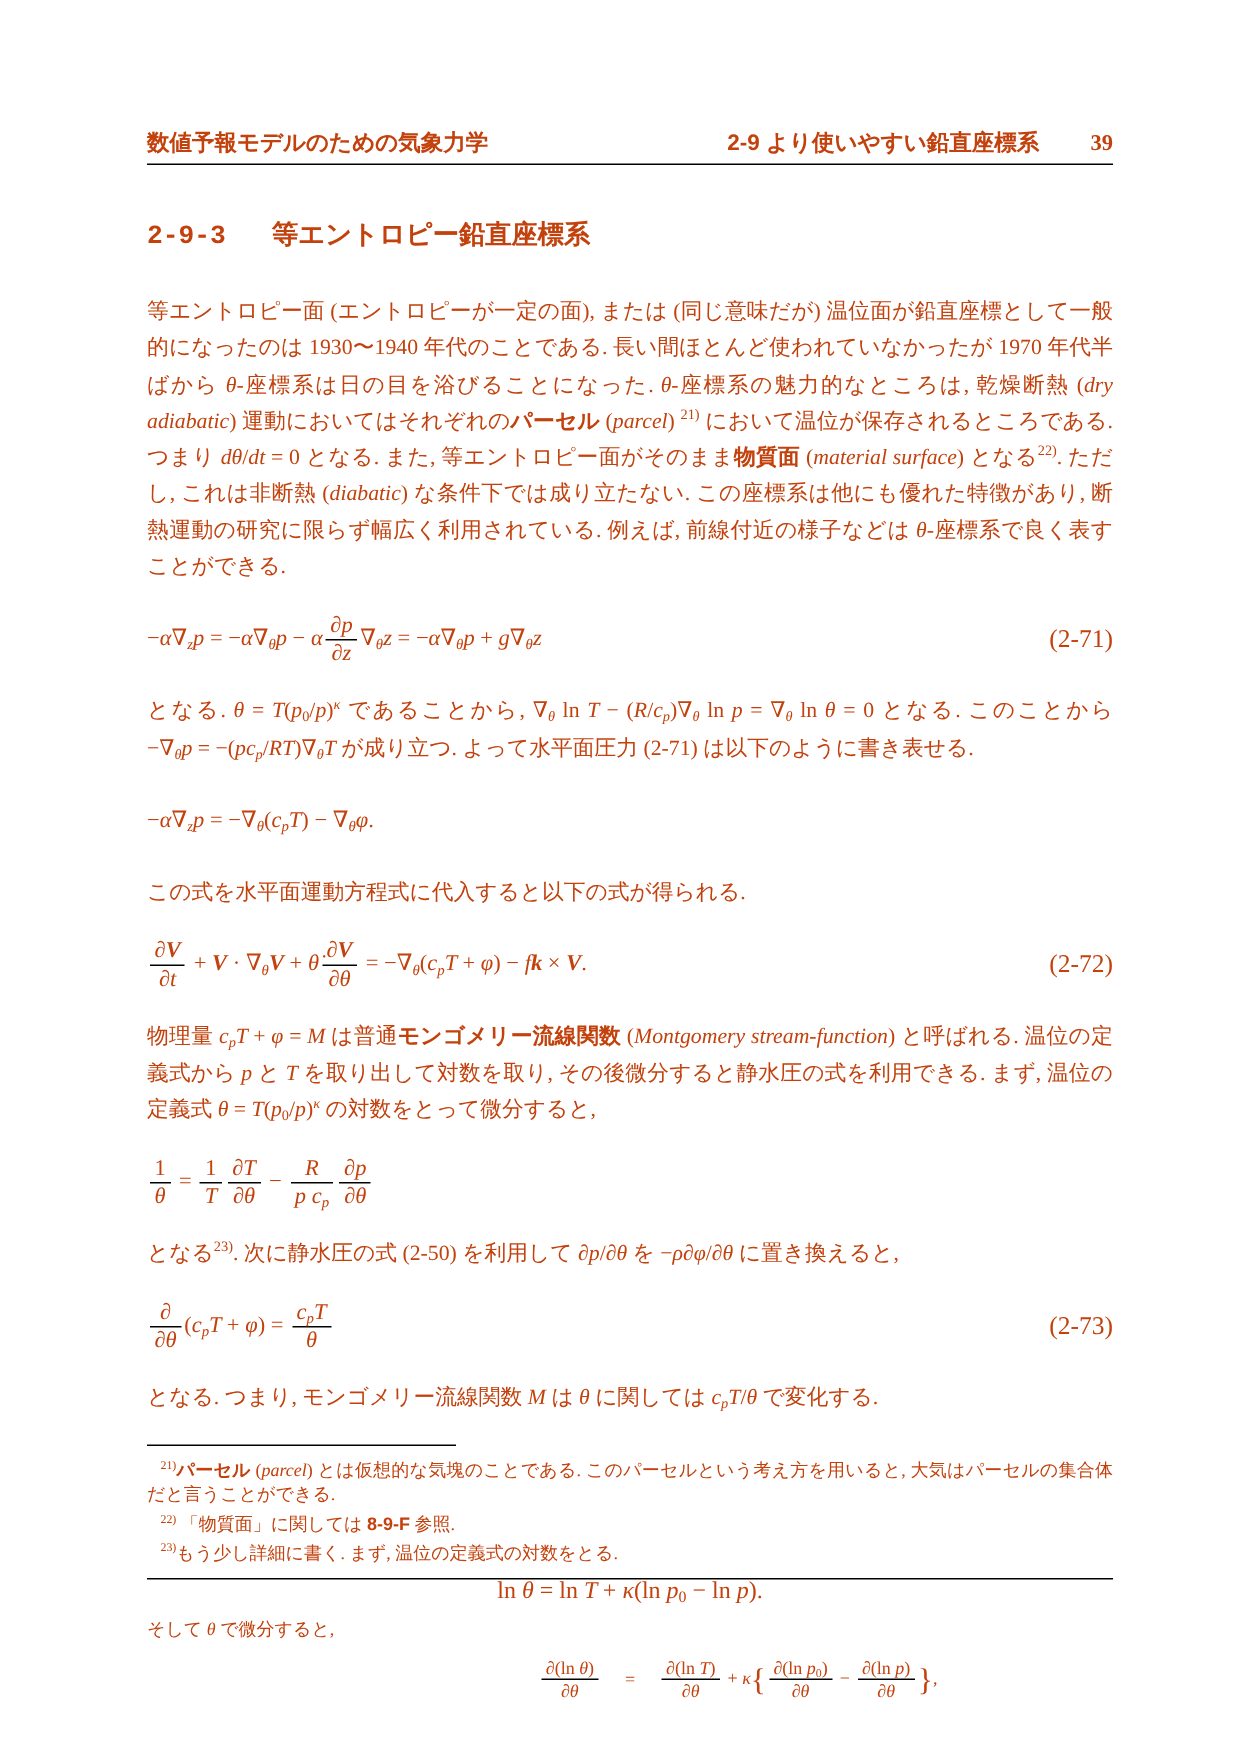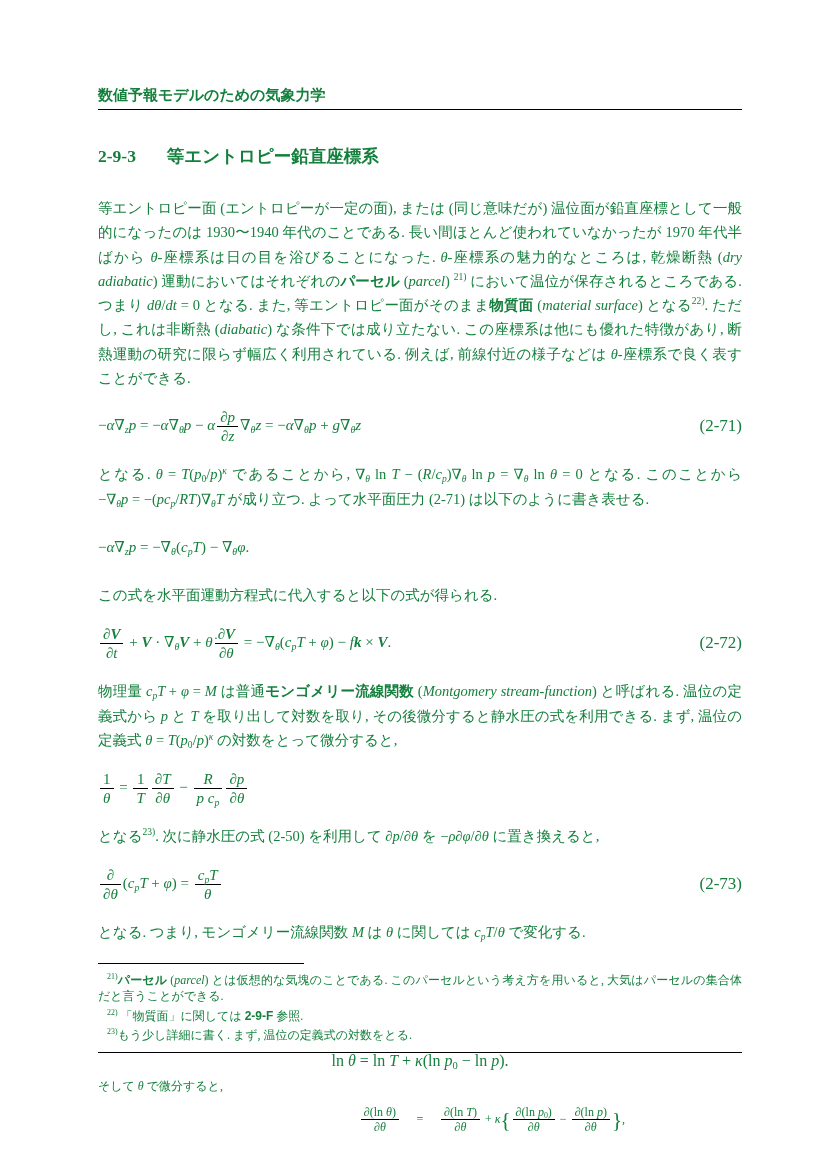--- a/index.html
+++ b/index.html
@@ -3,7 +3,7 @@
 <meta charset="utf-8">
 <style>
   html,body{margin:0;padding:0;background:#ffffff;}
-  .page{position:relative;width:823px;height:1169px;background:#ffffff;color:#15803d;
+  .page{position:relative;width:823px;height:1169px;background:#ffffff;color:#c2410c;
         font-family:"Liberation Serif","DejaVu Serif",serif;overflow:hidden;}
   .content{position:absolute;left:98px;top:86px;width:644px;}
 

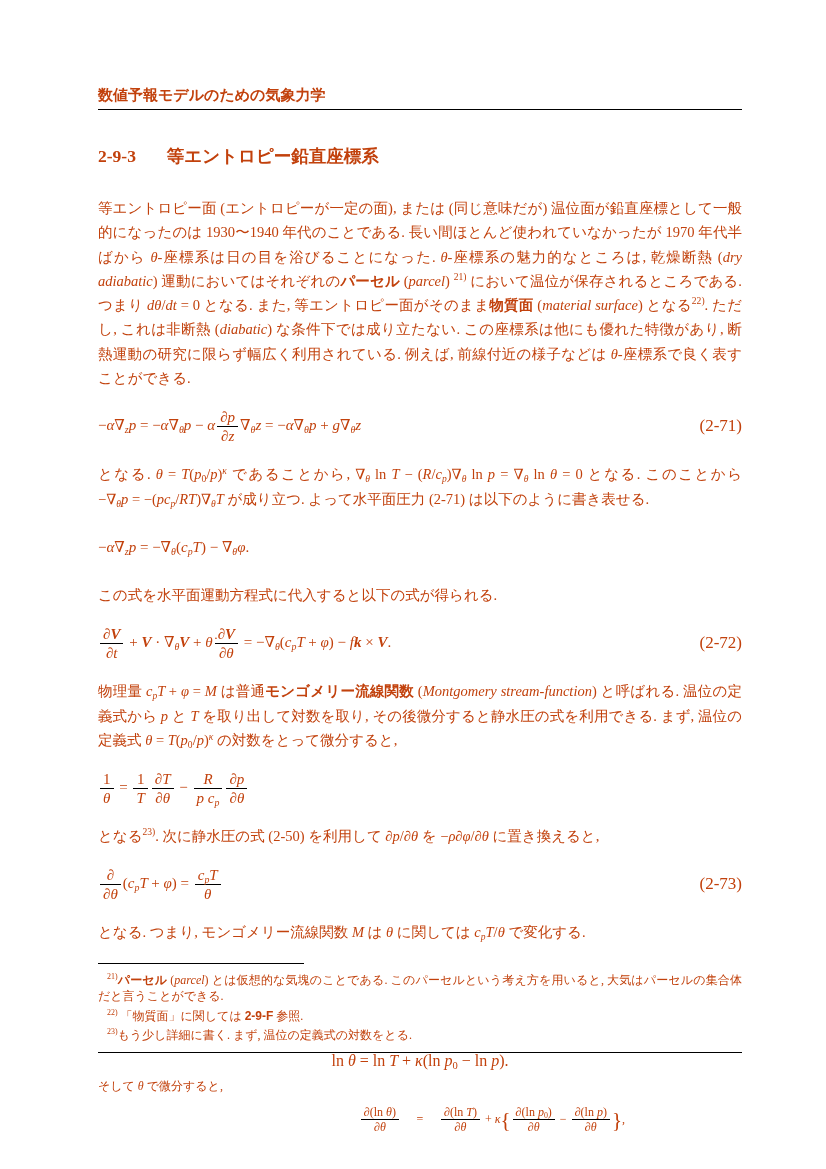--- a/index.html
+++ b/index.html
@@ -67,6 +67,10 @@
 
     <div class="header">
       <span>数値予報モデルのための気象力学</span>
+      <span>
+        <span>2-9 より使いやすい鉛直座標系</span>
+        <span class="pgnum">39</span>
+      </span>
     </div>
     <div class="hrule"></div>
 

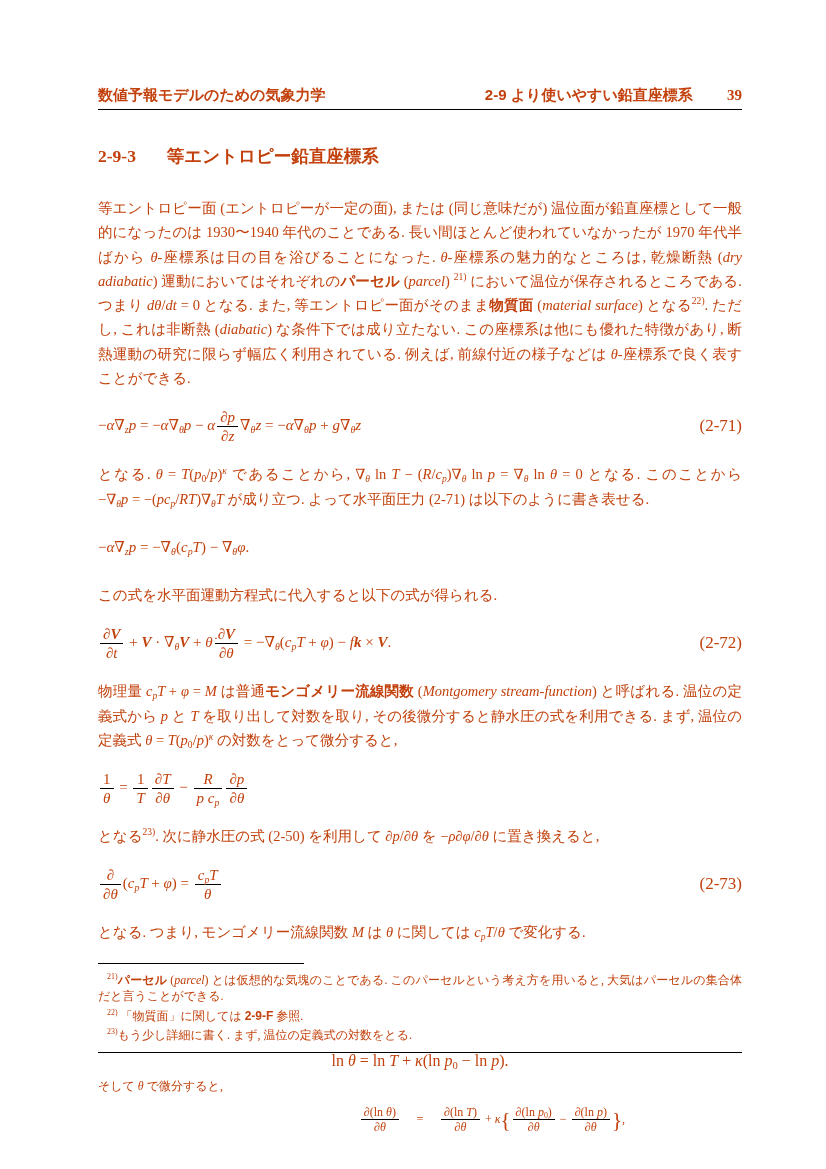--- a/index.html
+++ b/index.html
@@ -16,7 +16,7 @@
   
   .sec-head{margin:34px 0 28px 0;font-family:"Liberation Sans","DejaVu Sans",sans-serif;
             font-weight:bold;font-size:17.5px;}
-  .sec-num{margin-right:26px;font-family:Liberation Serif, serif;}
+  .sec-num{margin-right:26px;font-family:Liberation Mono, monospace;}
 
   
   p.body{font-size:14.5px;line-height:24.3px;text-align:justify;margin:16px 0;}

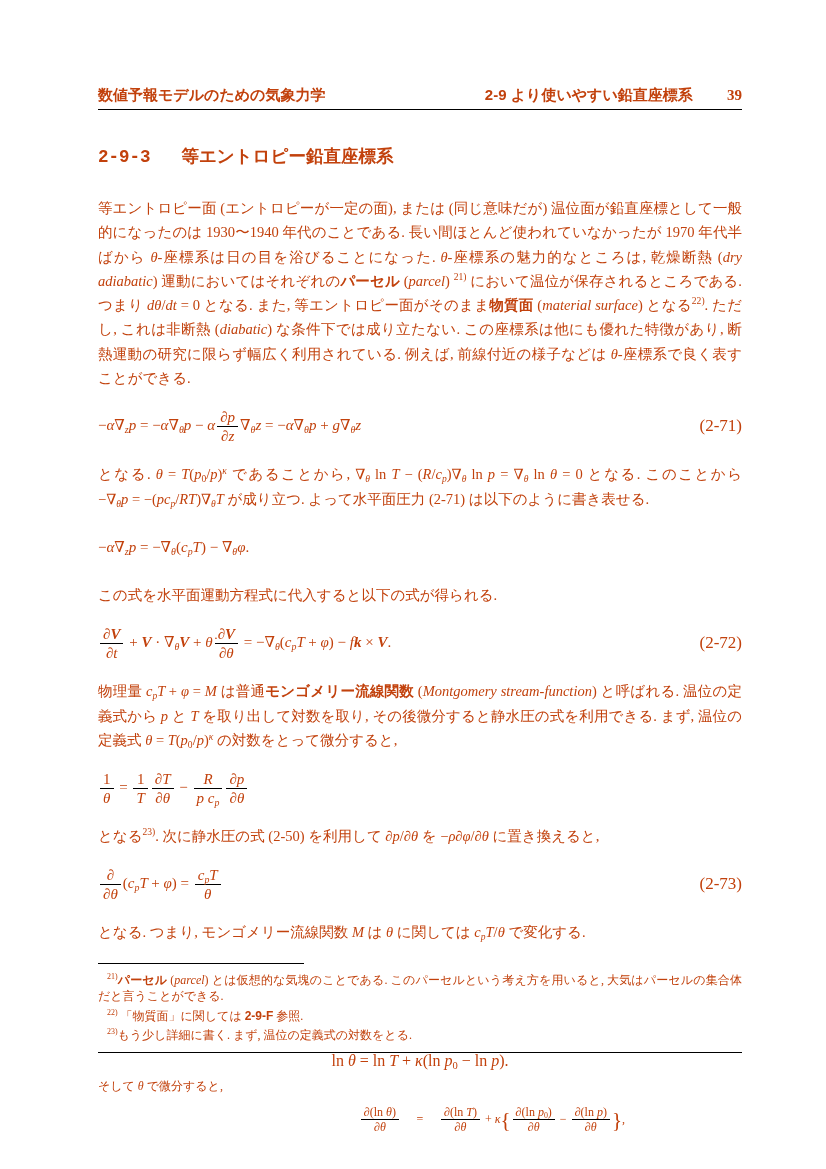--- a/index.html
+++ b/index.html
@@ -118,7 +118,7 @@
     <div class="footnotes">
       <div class="fn-rule"></div>
       <p class="fn"><sup class="fnmark">21)</sup><b class="jbold">パーセル</b> (<span class="lit">parcel</span>) とは仮想的な気塊のことである. このパーセルという考え方を用いると, 大気はパーセルの集合体だと言うことができる.</p>
-      <p class="fn"><sup class="fnmark">22)</sup> 「物質面」に関しては <b class="jbold">2-9-F</b> 参照.</p>
+      <p class="fn"><sup class="fnmark">22)</sup> 「物質面」に関しては <b class="jbold">8-9-F</b> 参照.</p>
       <p class="fn"><sup class="fnmark">23)</sup>もう少し詳細に書く. まず, 温位の定義式の対数をとる.</p>
       <div class="fn-eq">
         <span class="math"><span class="rm"><span class="it">ln</span></span><span class="it"> θ </span><span class="up">=</span><span class="it"> </span><span class="rm"><span class="it">ln</span></span><span class="it"> T </span><span class="up">+</span><span class="it"> κ</span><span class="up">(</span><span class="rm"><span class="it">ln</span></span><span class="it"> p</span><sub><span class="up">0</span></sub><span class="it"> </span><span class="up">−</span><span class="it"> </span><span class="rm"><span class="it">ln</span></span><span class="it"> p</span><span class="up">).</span></span>

